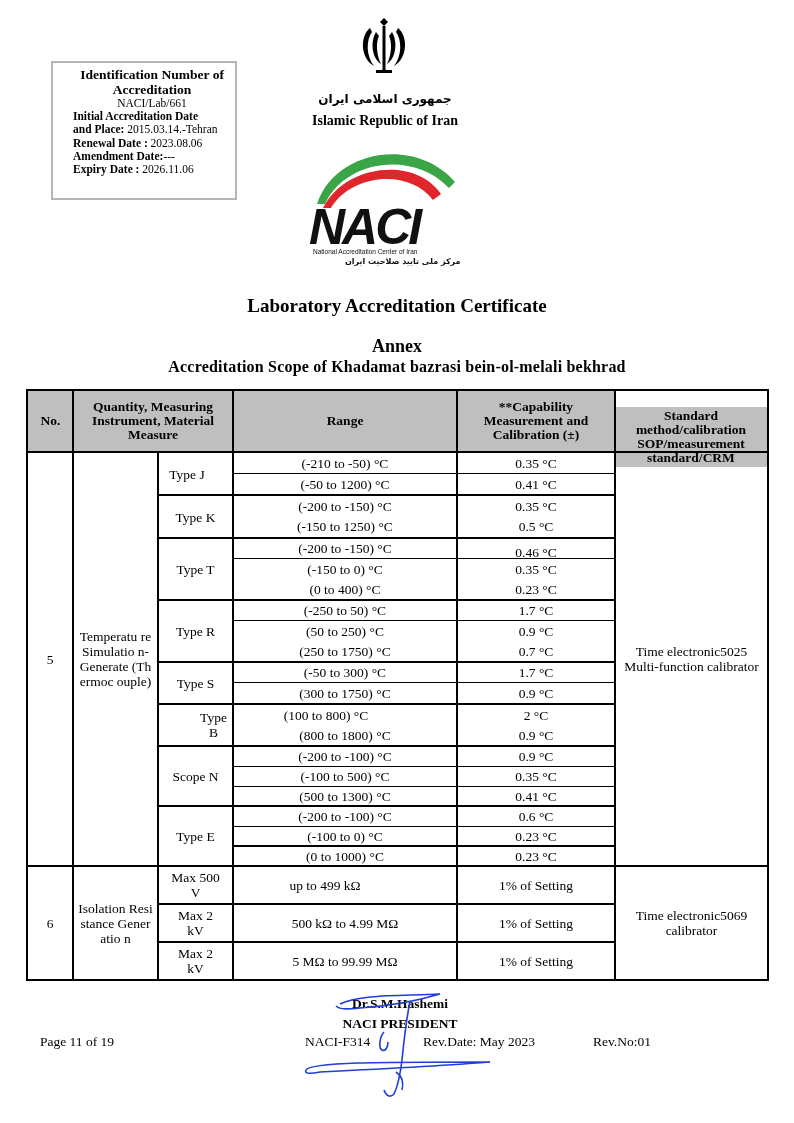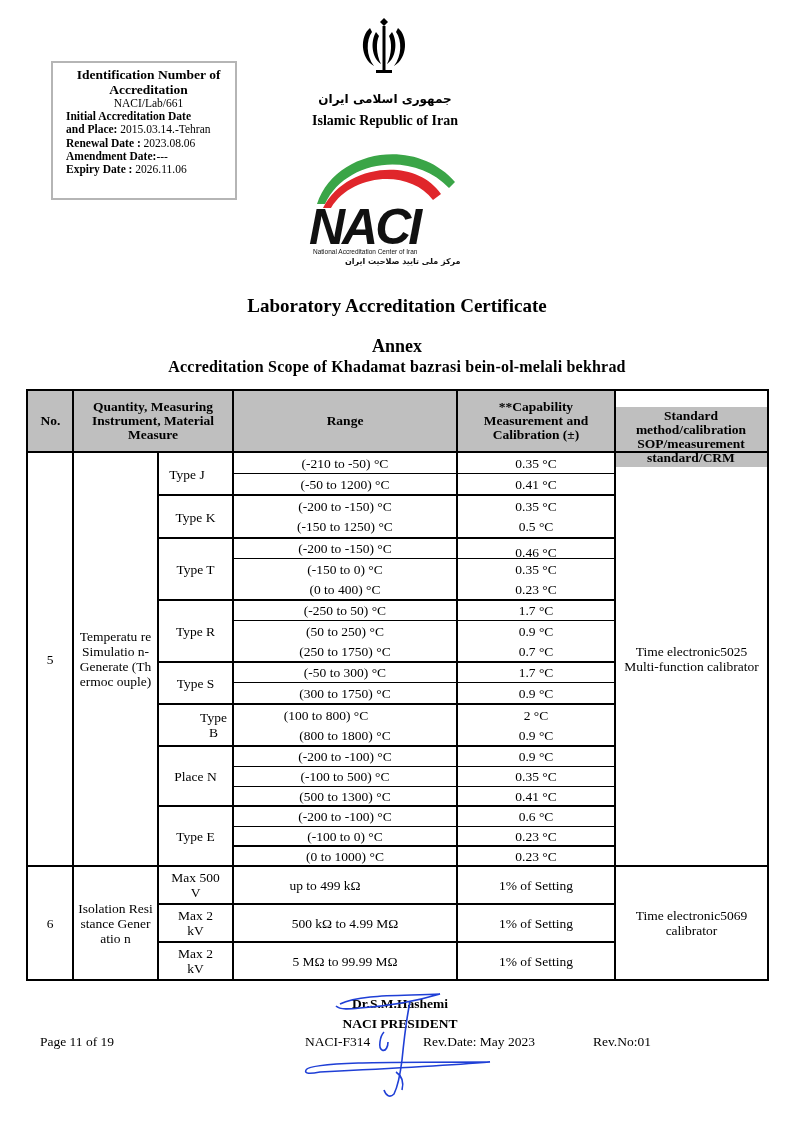--- a/index.html
+++ b/index.html
@@ -5,7 +5,7 @@
   html,body{margin:0;padding:0;background:#fff;}
   body{width:794px;height:1123px;position:relative;overflow:hidden;font-family:"Liberation Serif","DejaVu Serif",serif;color:#000;}
   .abs{position:absolute;}
-  .idbox{left:51px;top:61px;width:186px;height:139px;border:2px solid #b5b5b5;box-sizing:border-box;padding:4px 4px 0 13px;font-size:11.5px;line-height:13.2px;}
+  .idbox{left:51px;top:61px;width:186px;height:139px;border:2px solid #b5b5b5;box-sizing:border-box;padding:4px 4px 0 20px;font-size:11.5px;line-height:13.2px;}
   .idbox .t{font-weight:bold;font-size:13.5px;text-align:center;line-height:15px;}
   .idbox .c{text-align:center;}
   .idbox b{font-weight:bold;}

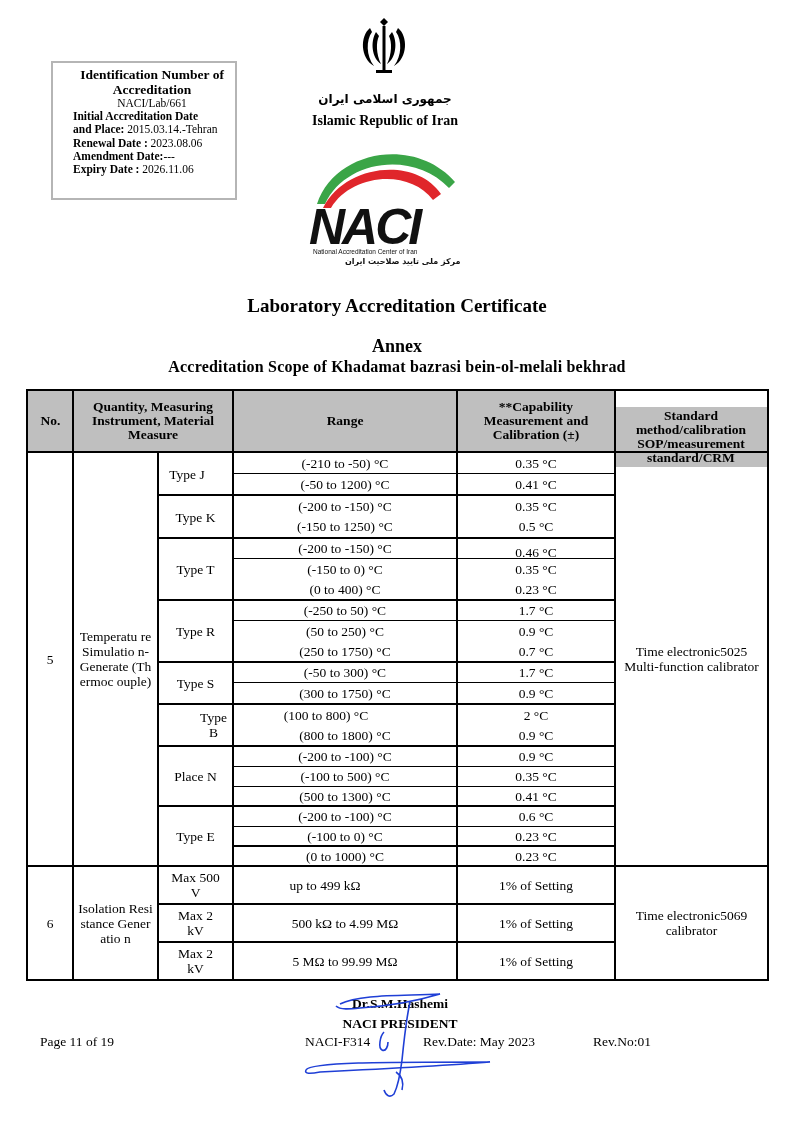--- a/index.html
+++ b/index.html
@@ -131,7 +131,7 @@
   <div class="cell" style="left:430px;top:334px;width:156px;height:20px;">0.9 °C</div>
   <div class="hl thick" style="left:131px;top:354px;width:455px;"></div>
 
-  <div class="cell" style="left:131px;top:356px;width:73px;height:58px;">Place N</div>
+  <div class="cell" style="left:131px;top:356px;width:73px;height:58px;">Scope N</div>
   <div class="cell" style="left:206px;top:356px;width:222px;height:19px;">(-200 to -100) °C</div>
   <div class="cell" style="left:430px;top:356px;width:156px;height:19px;">0.9 °C</div>
   <div class="hl" style="left:206px;top:375px;width:380px;"></div>

